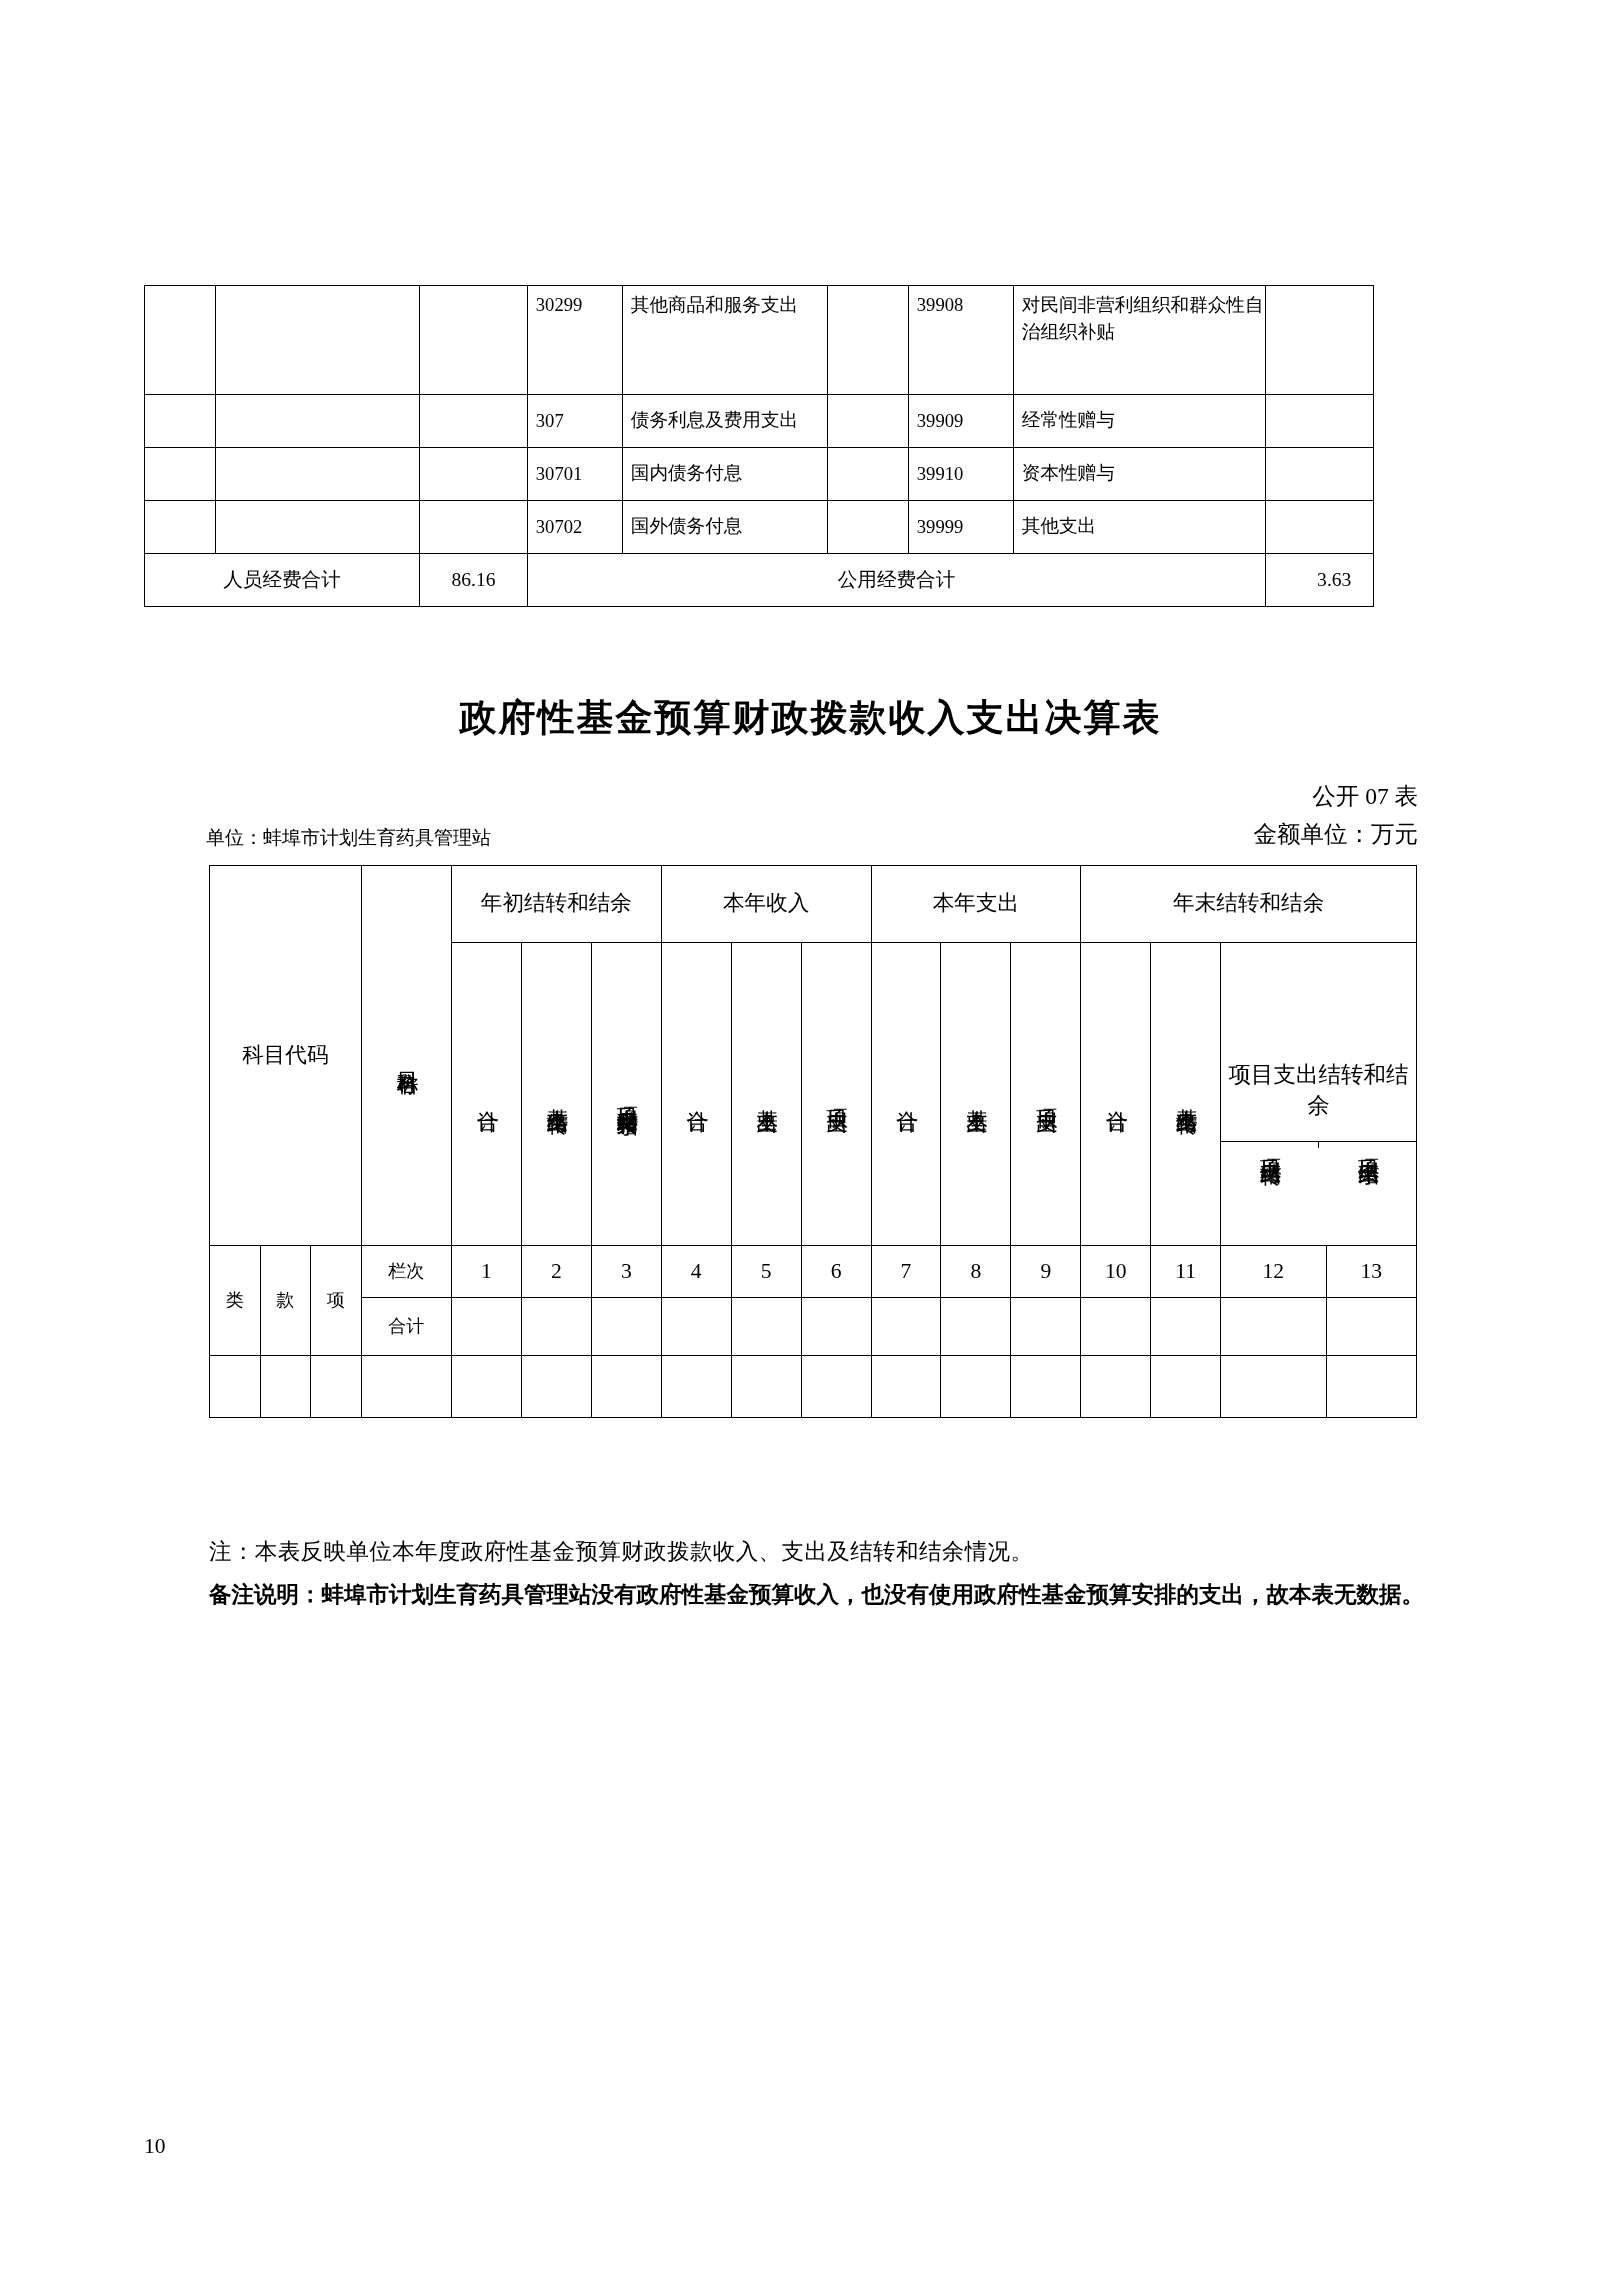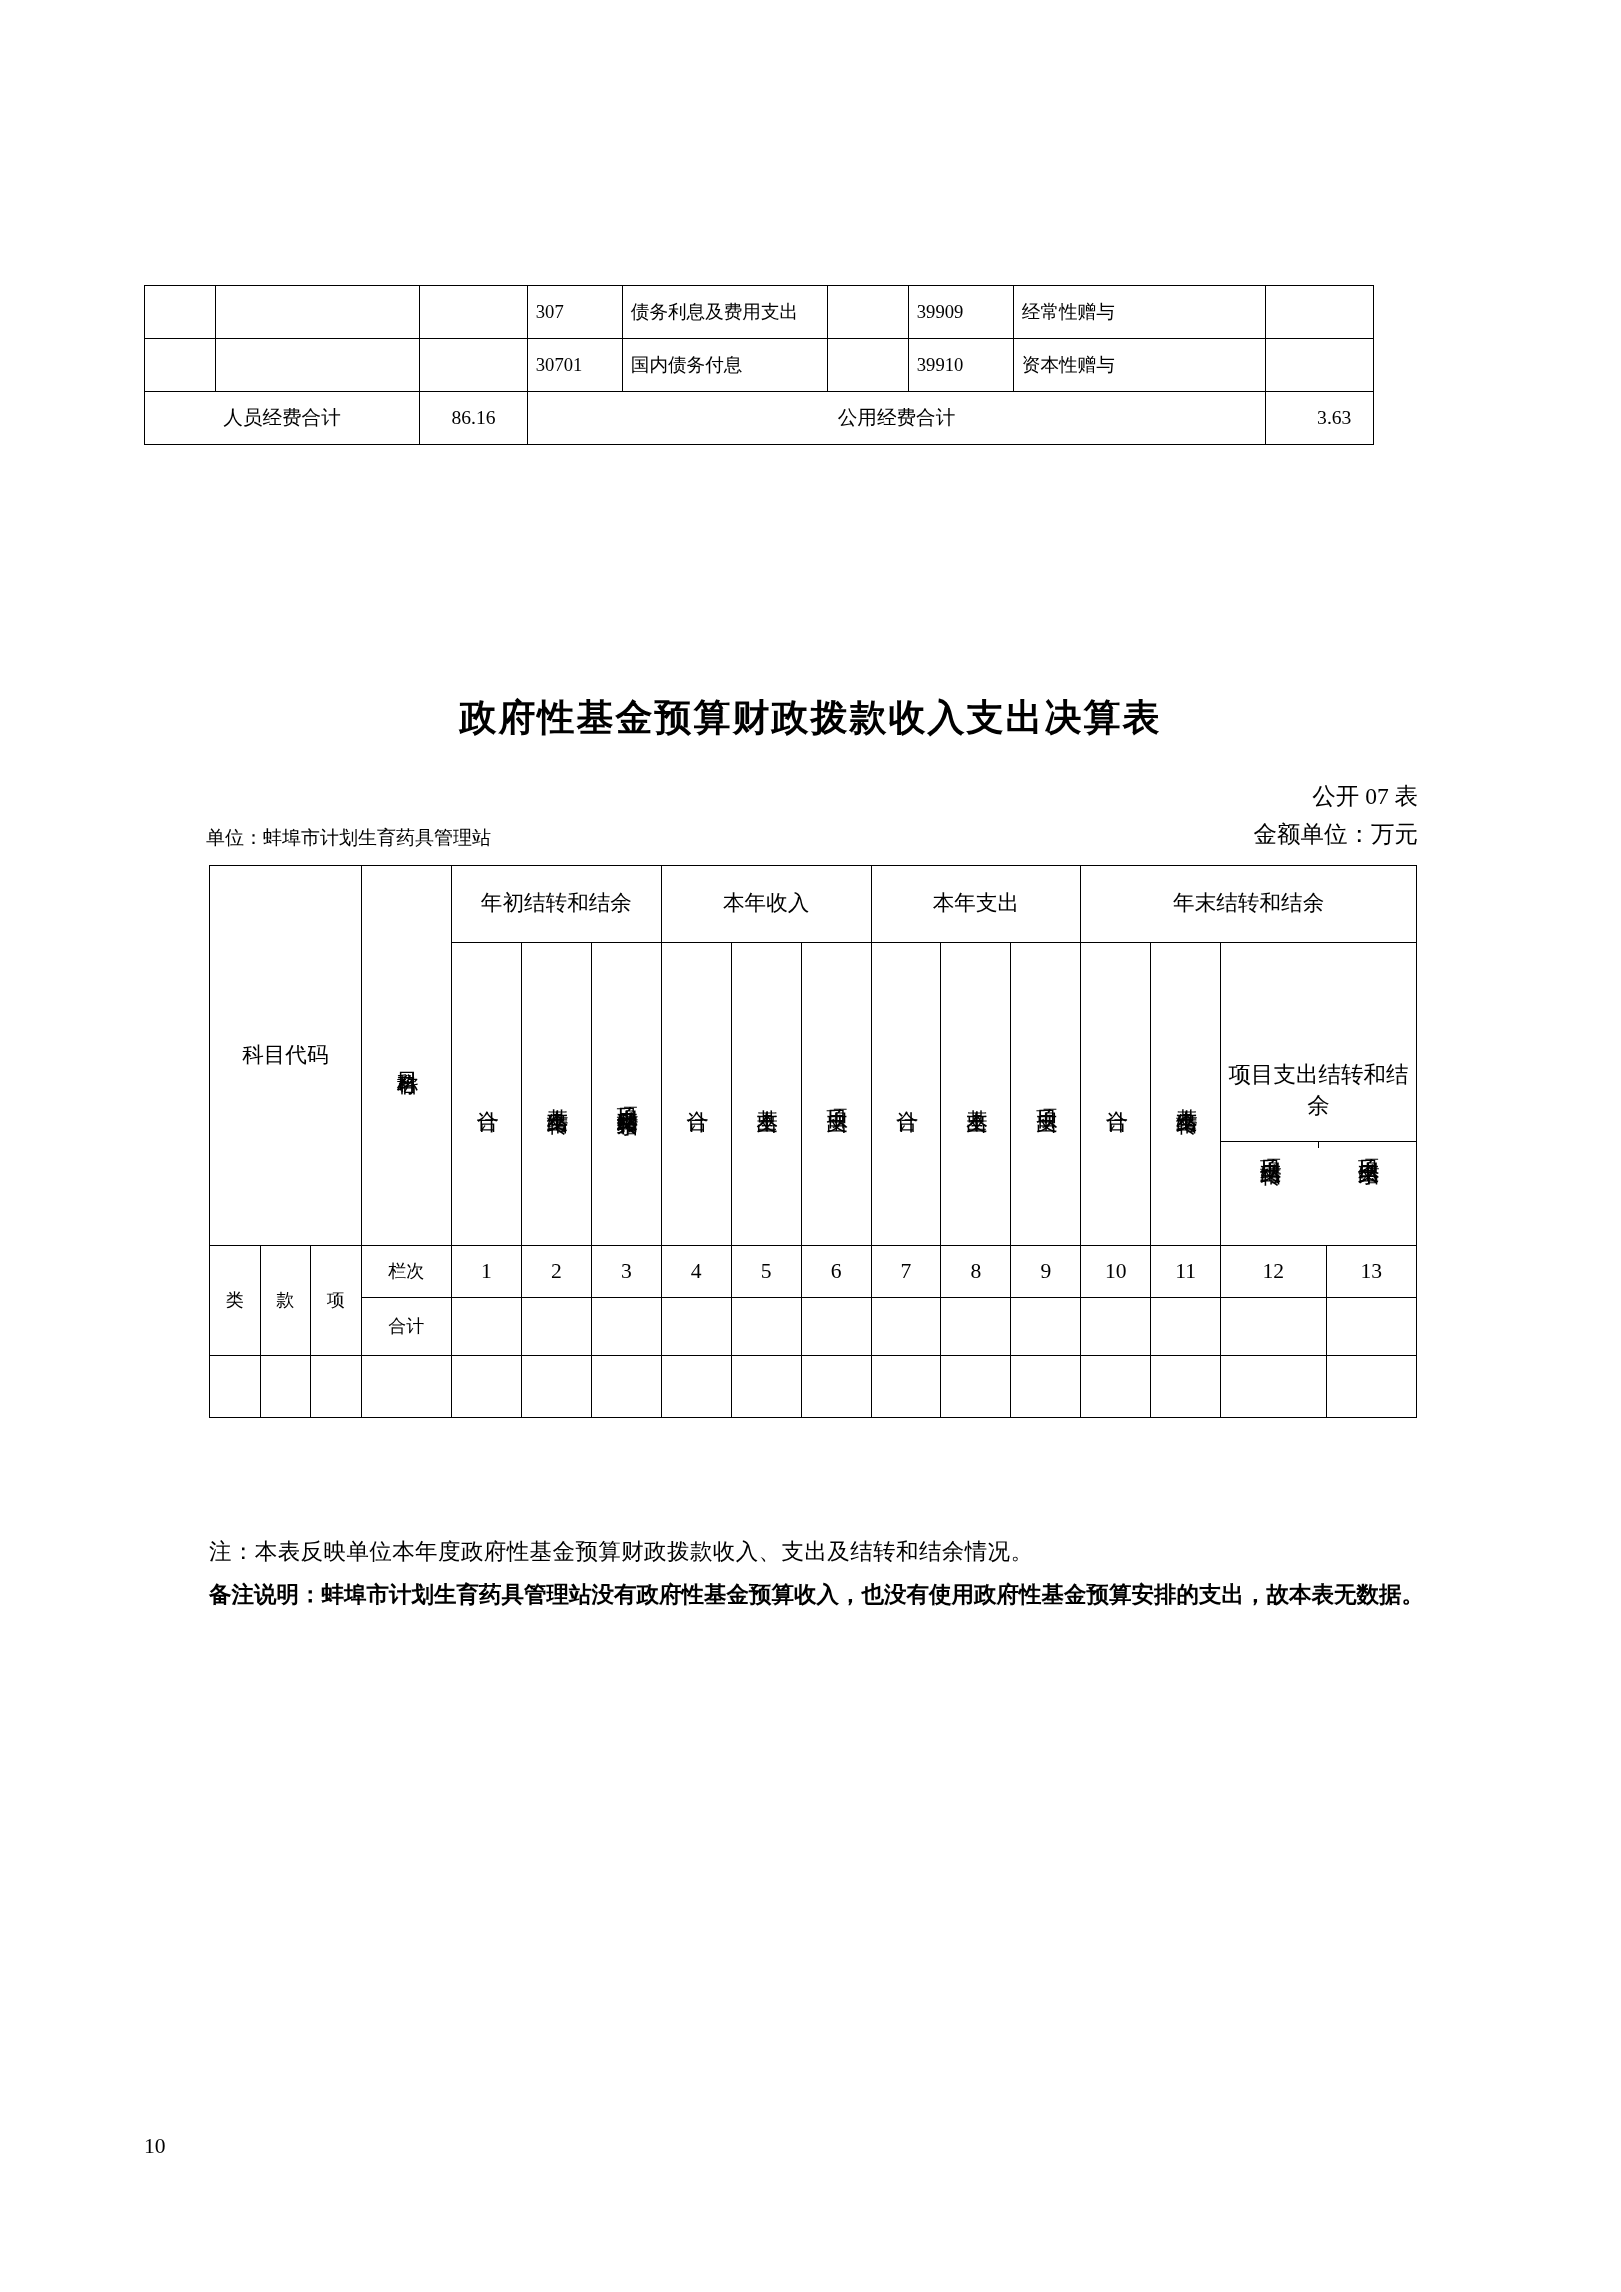--- a/index.html
+++ b/index.html
@@ -215,6 +215,17 @@
       <col style="width:108px">
     </colgroup>
     <tbody>
+      <tr class="tall">
+        <td></td>
+        <td></td>
+        <td></td>
+        <td class="code">30299</td>
+        <td class="namecell">其他商品和服务支出</td>
+        <td></td>
+        <td class="code">39908</td>
+        <td class="namecell">对民间非营利组织和群众性自治组织补贴</td>
+        <td></td>
+      </tr>
       <tr>
         <td></td>
         <td></td>

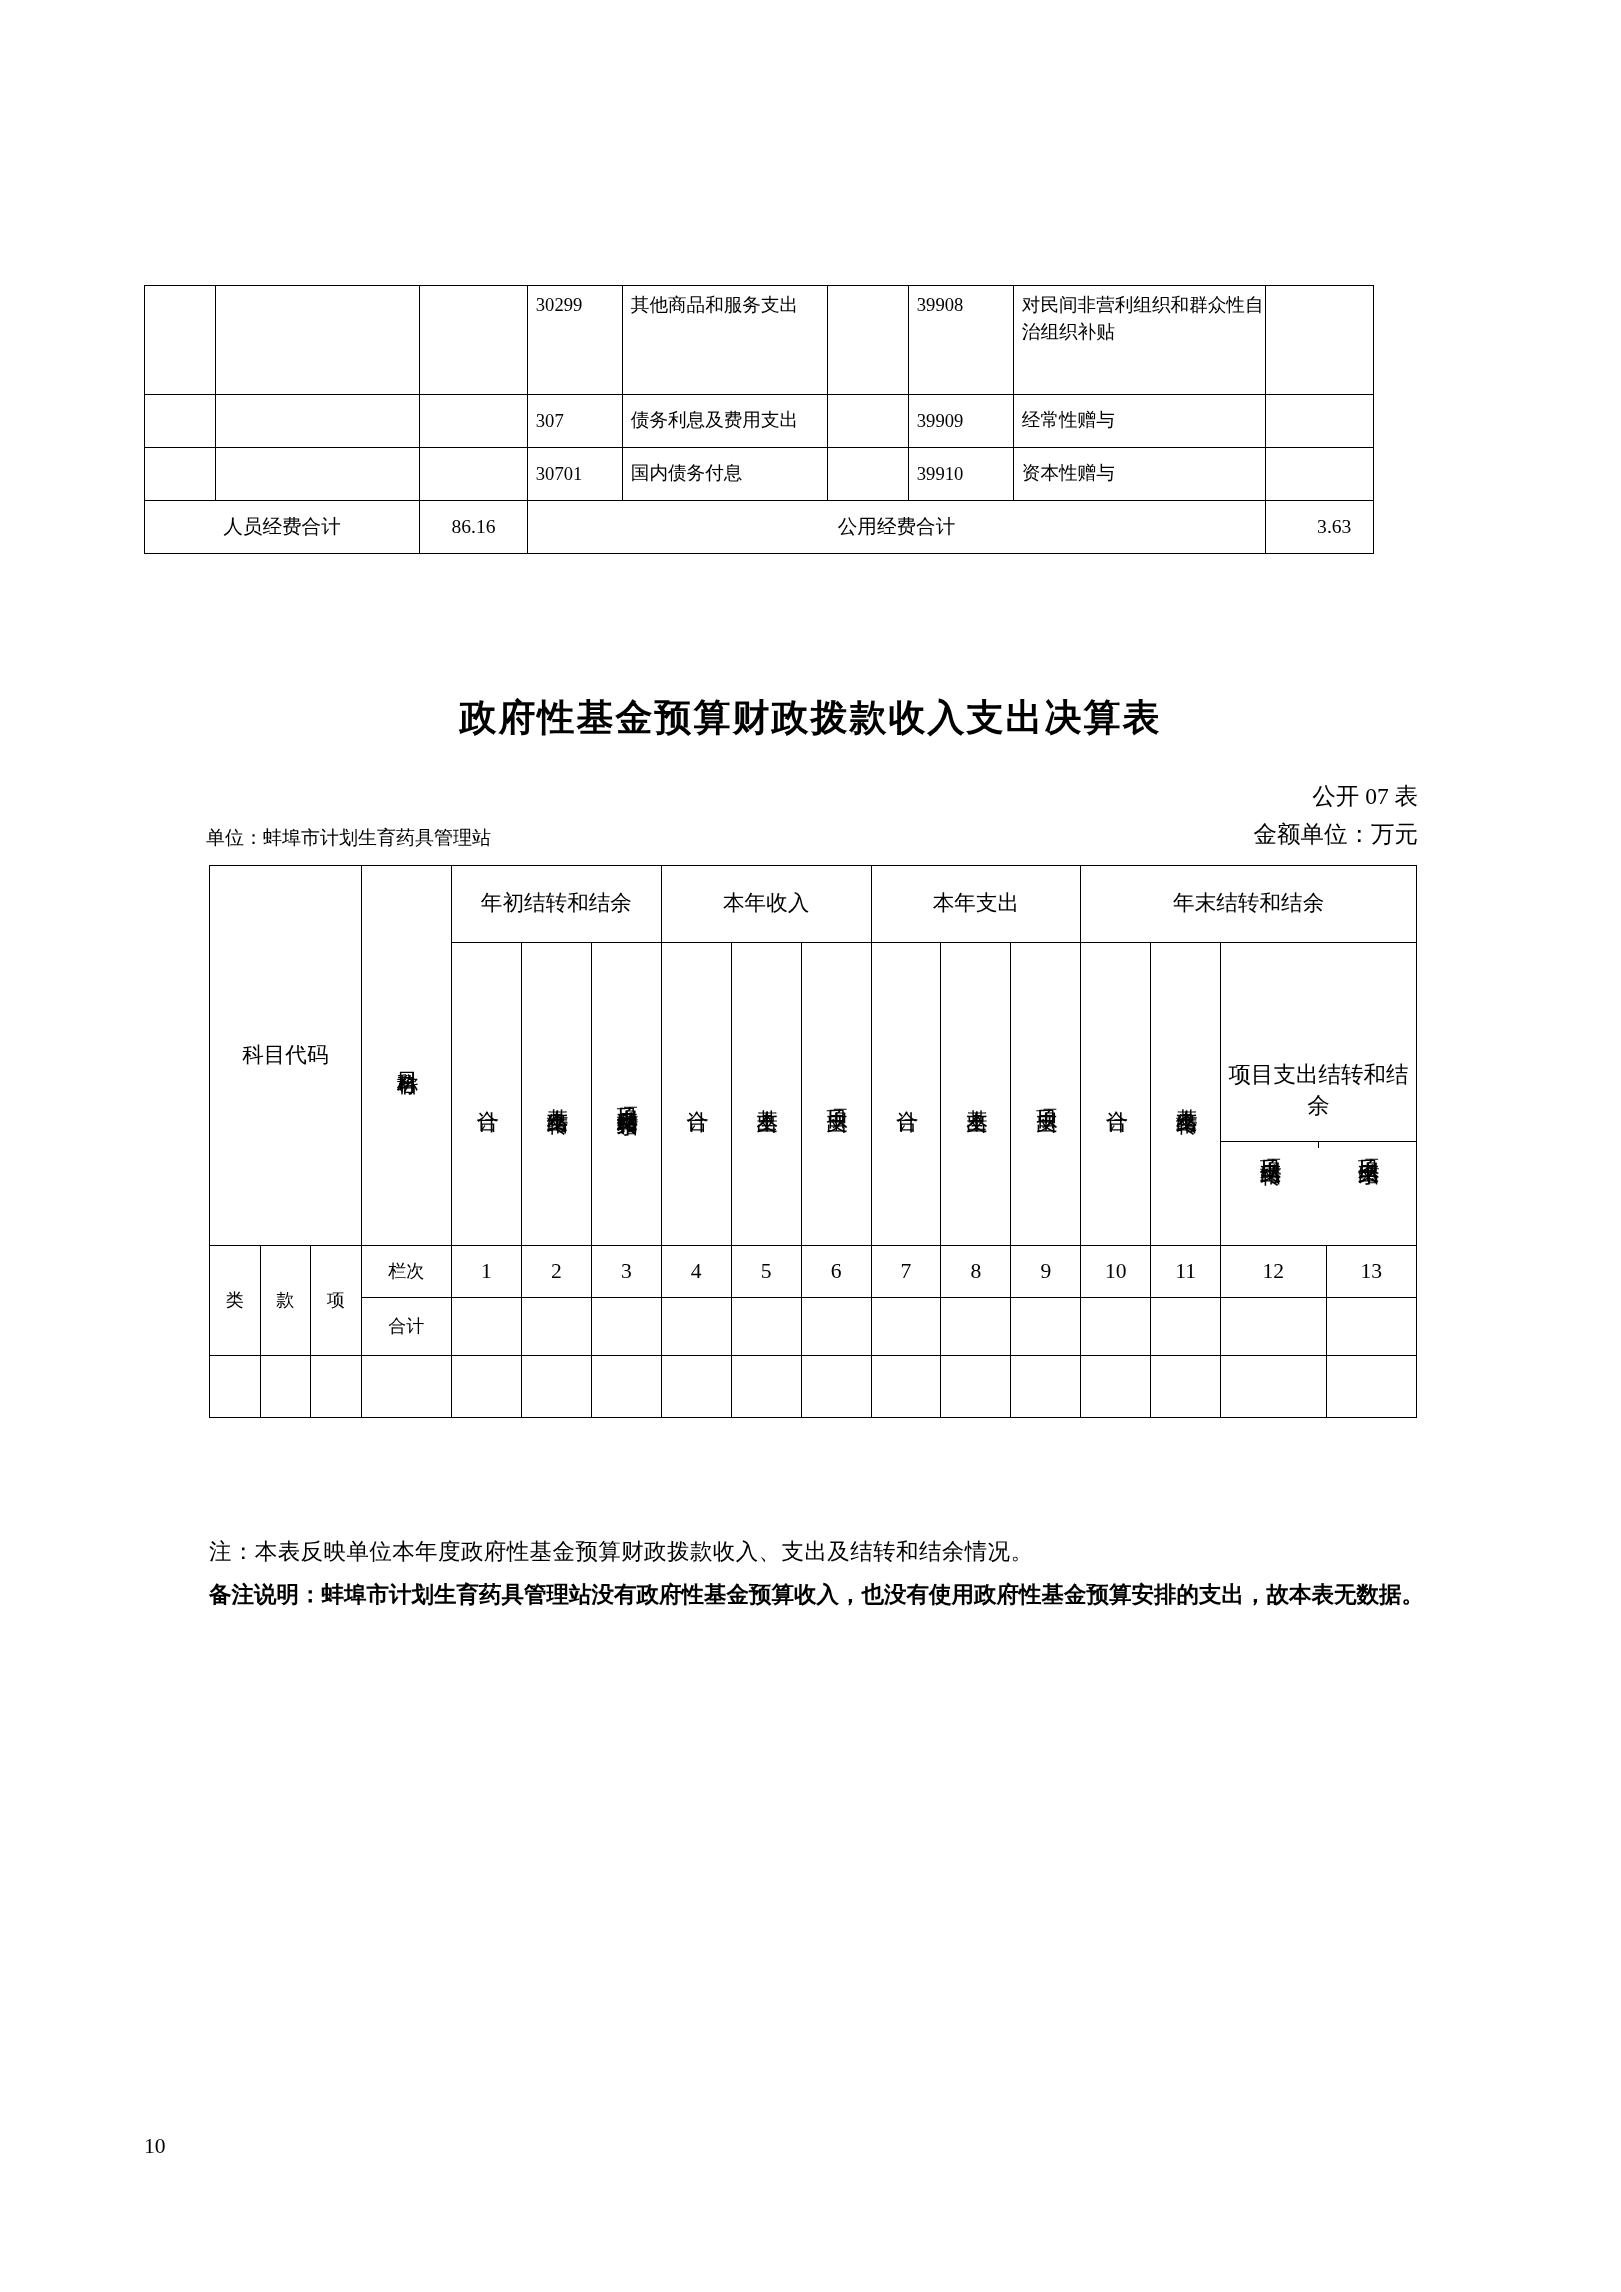--- a/index.html
+++ b/index.html
@@ -246,6 +246,17 @@
         <td></td>
         <td class="code">39910</td>
         <td class="namecell">资本性赠与</td>
+        <td></td>
+      </tr>
+      <tr>
+        <td></td>
+        <td></td>
+        <td></td>
+        <td class="code">30702</td>
+        <td class="namecell">国外债务付息</td>
+        <td></td>
+        <td class="code">39999</td>
+        <td class="namecell">其他支出</td>
         <td></td>
       </tr>
       <tr>

